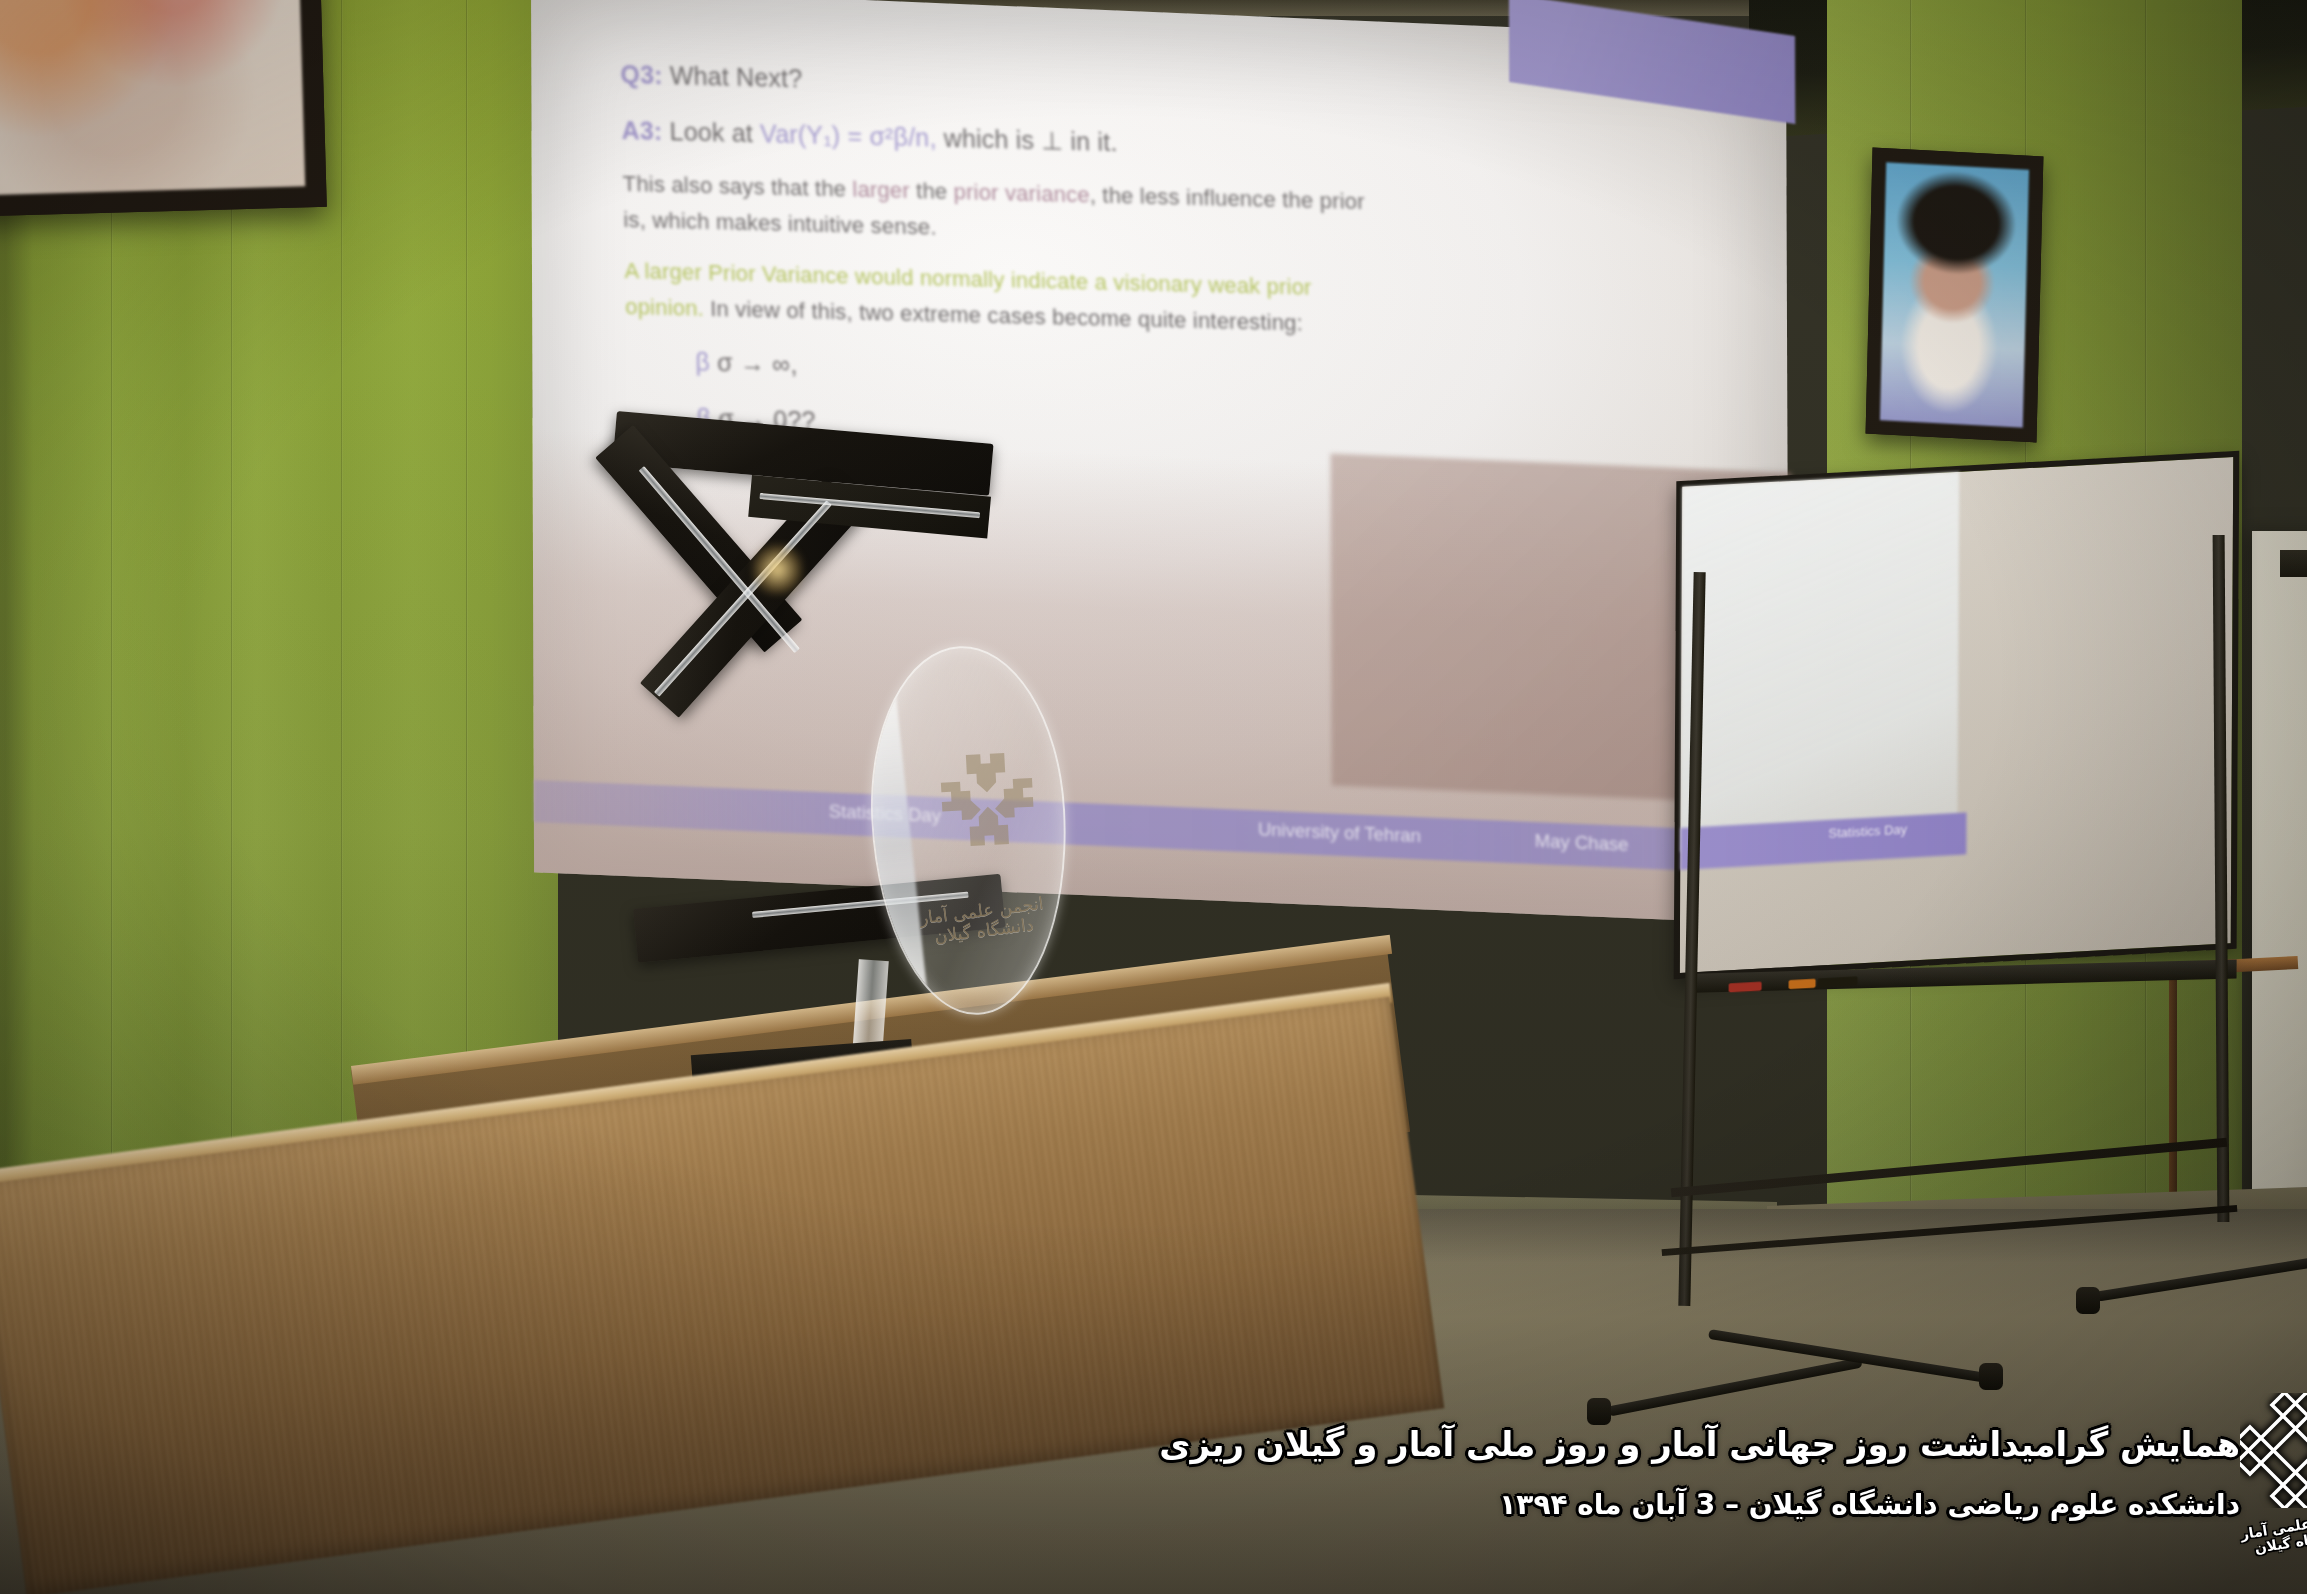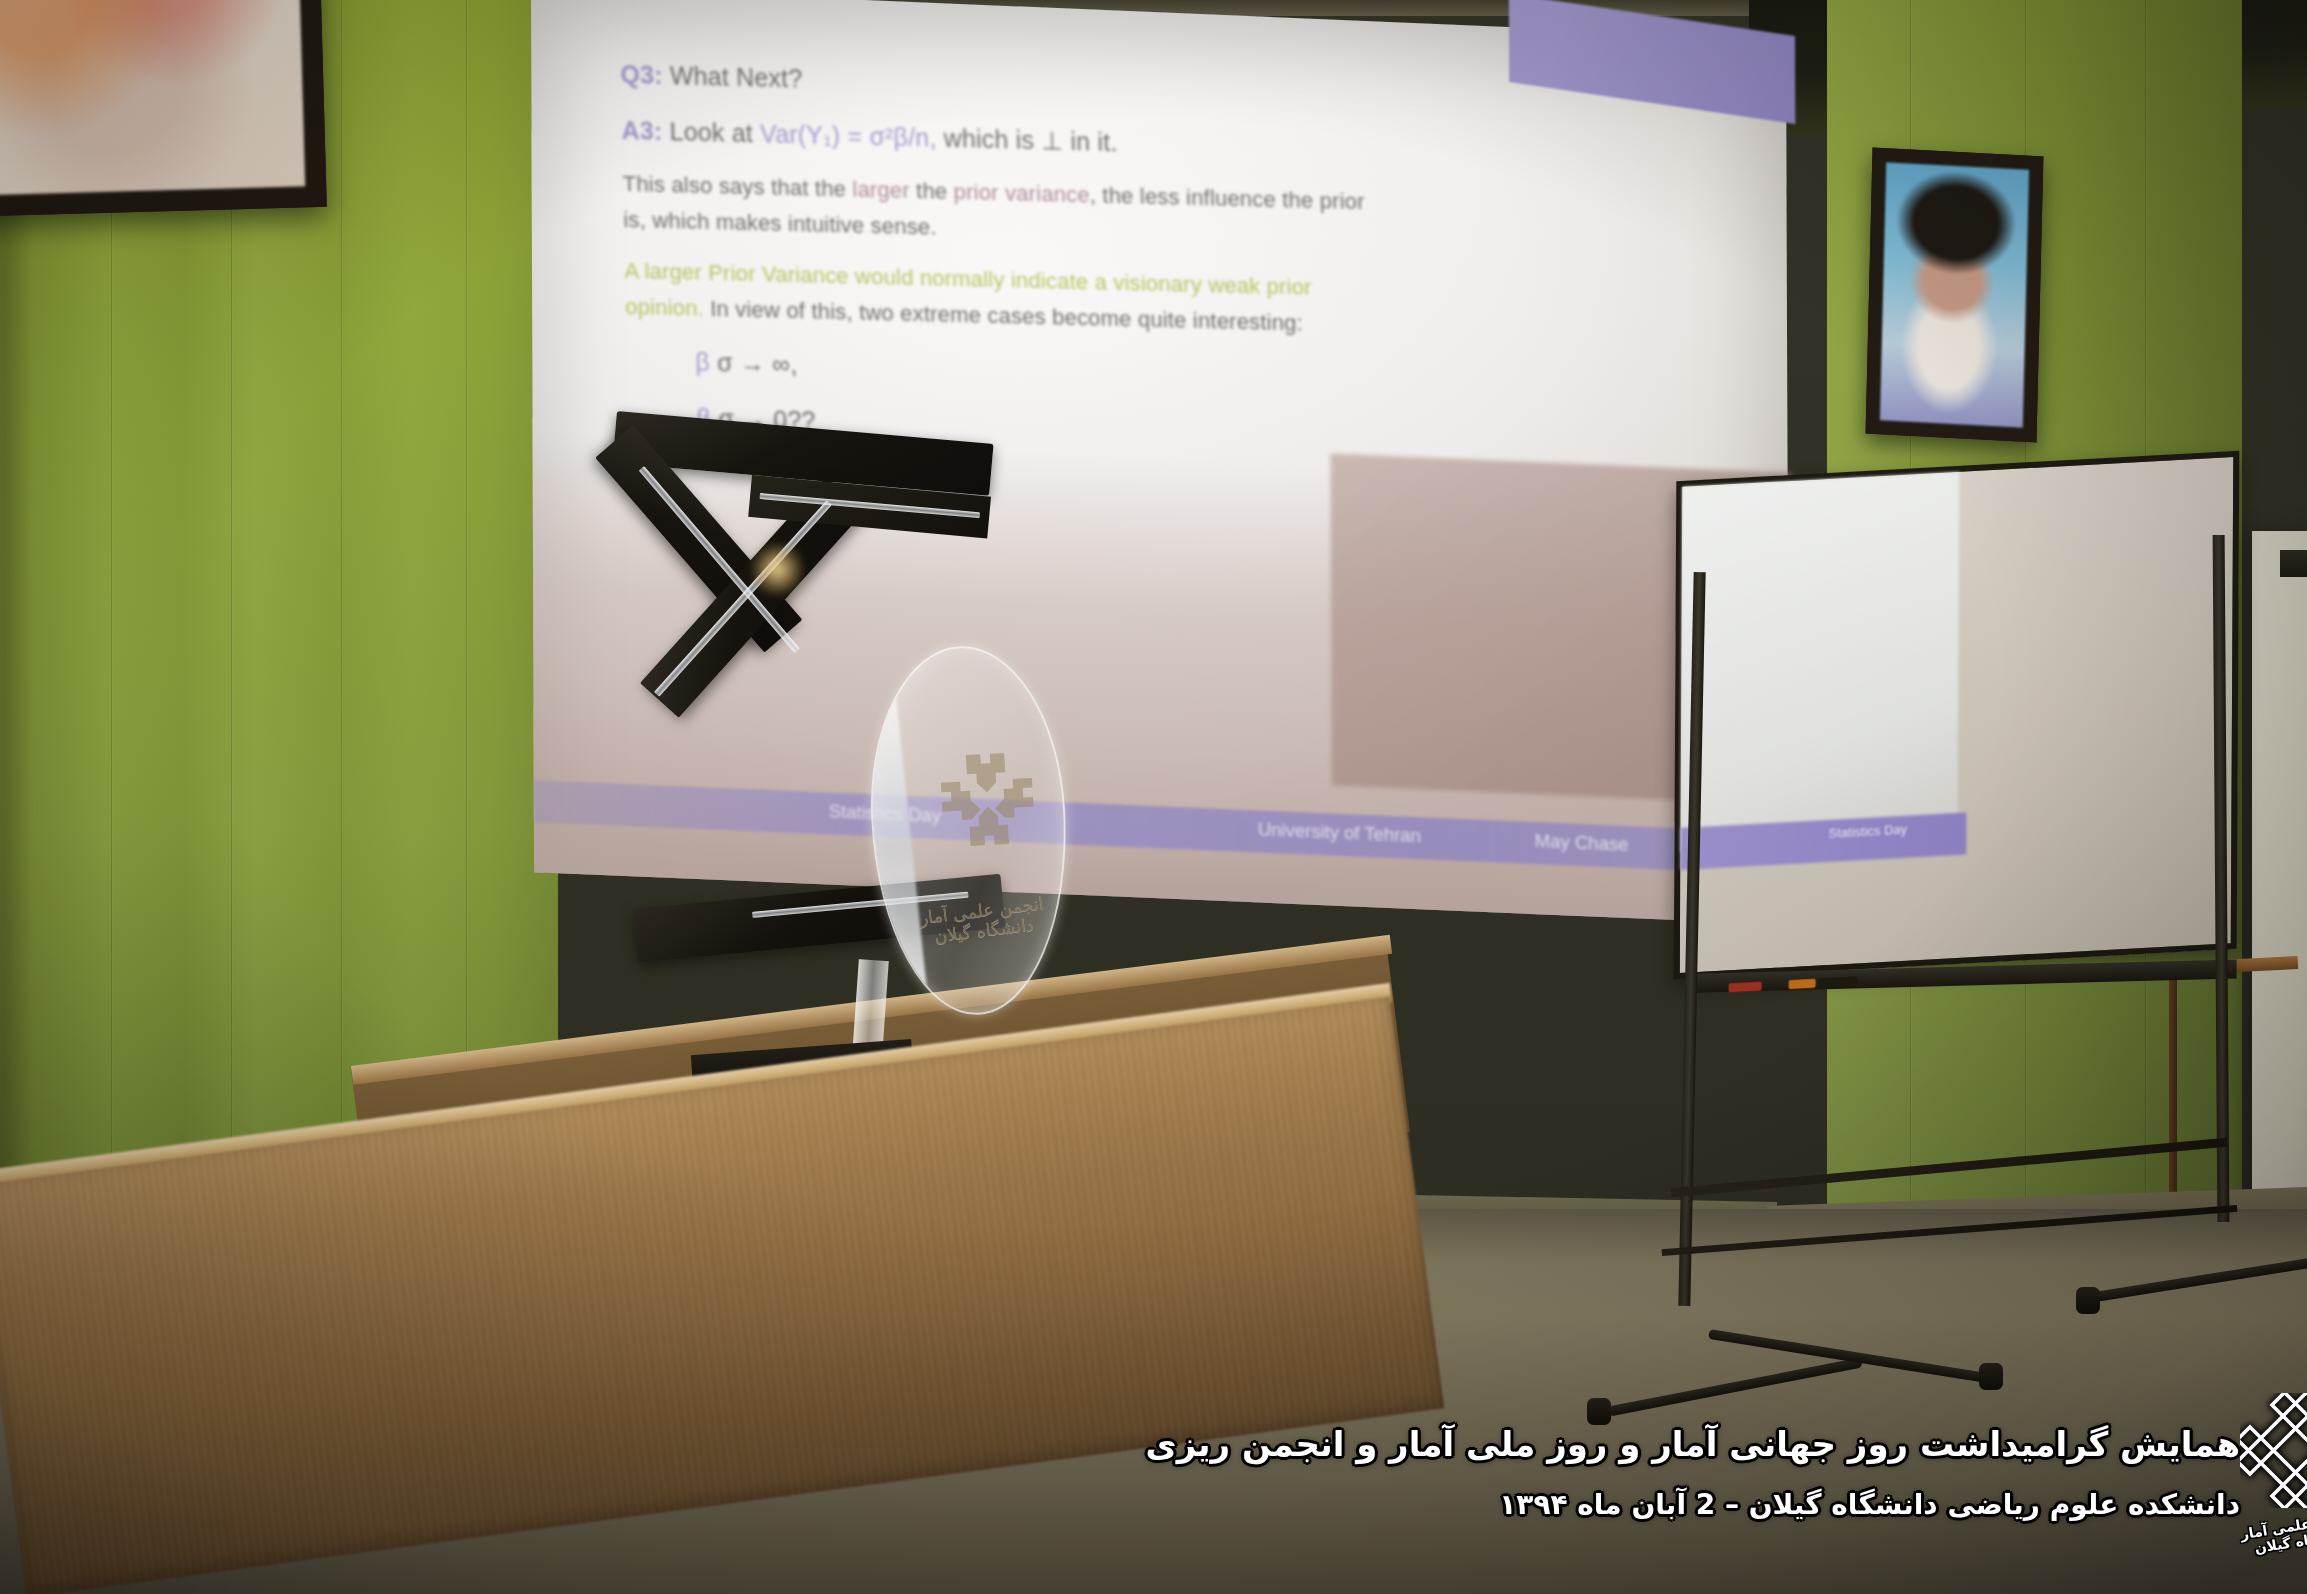--- a/index.html
+++ b/index.html
@@ -565,7 +565,7 @@
   <div class="vignette"></div>
 
   <div class="caption">
-    <div class="cap-l1">همایش گرامیداشت روز جهانی آمار و روز ملی آمار و انجمن ریزی</div>
+    <div class="cap-l1">همایش گرامیداشت روز جهانی آمار و روز ملی آمار و گیلان ریزی</div>
     <div class="cap-l2">دانشکده علوم ریاضی دانشگاه گیلان – 2 آبان ماه ۱۳۹۴</div>
   </div>
 

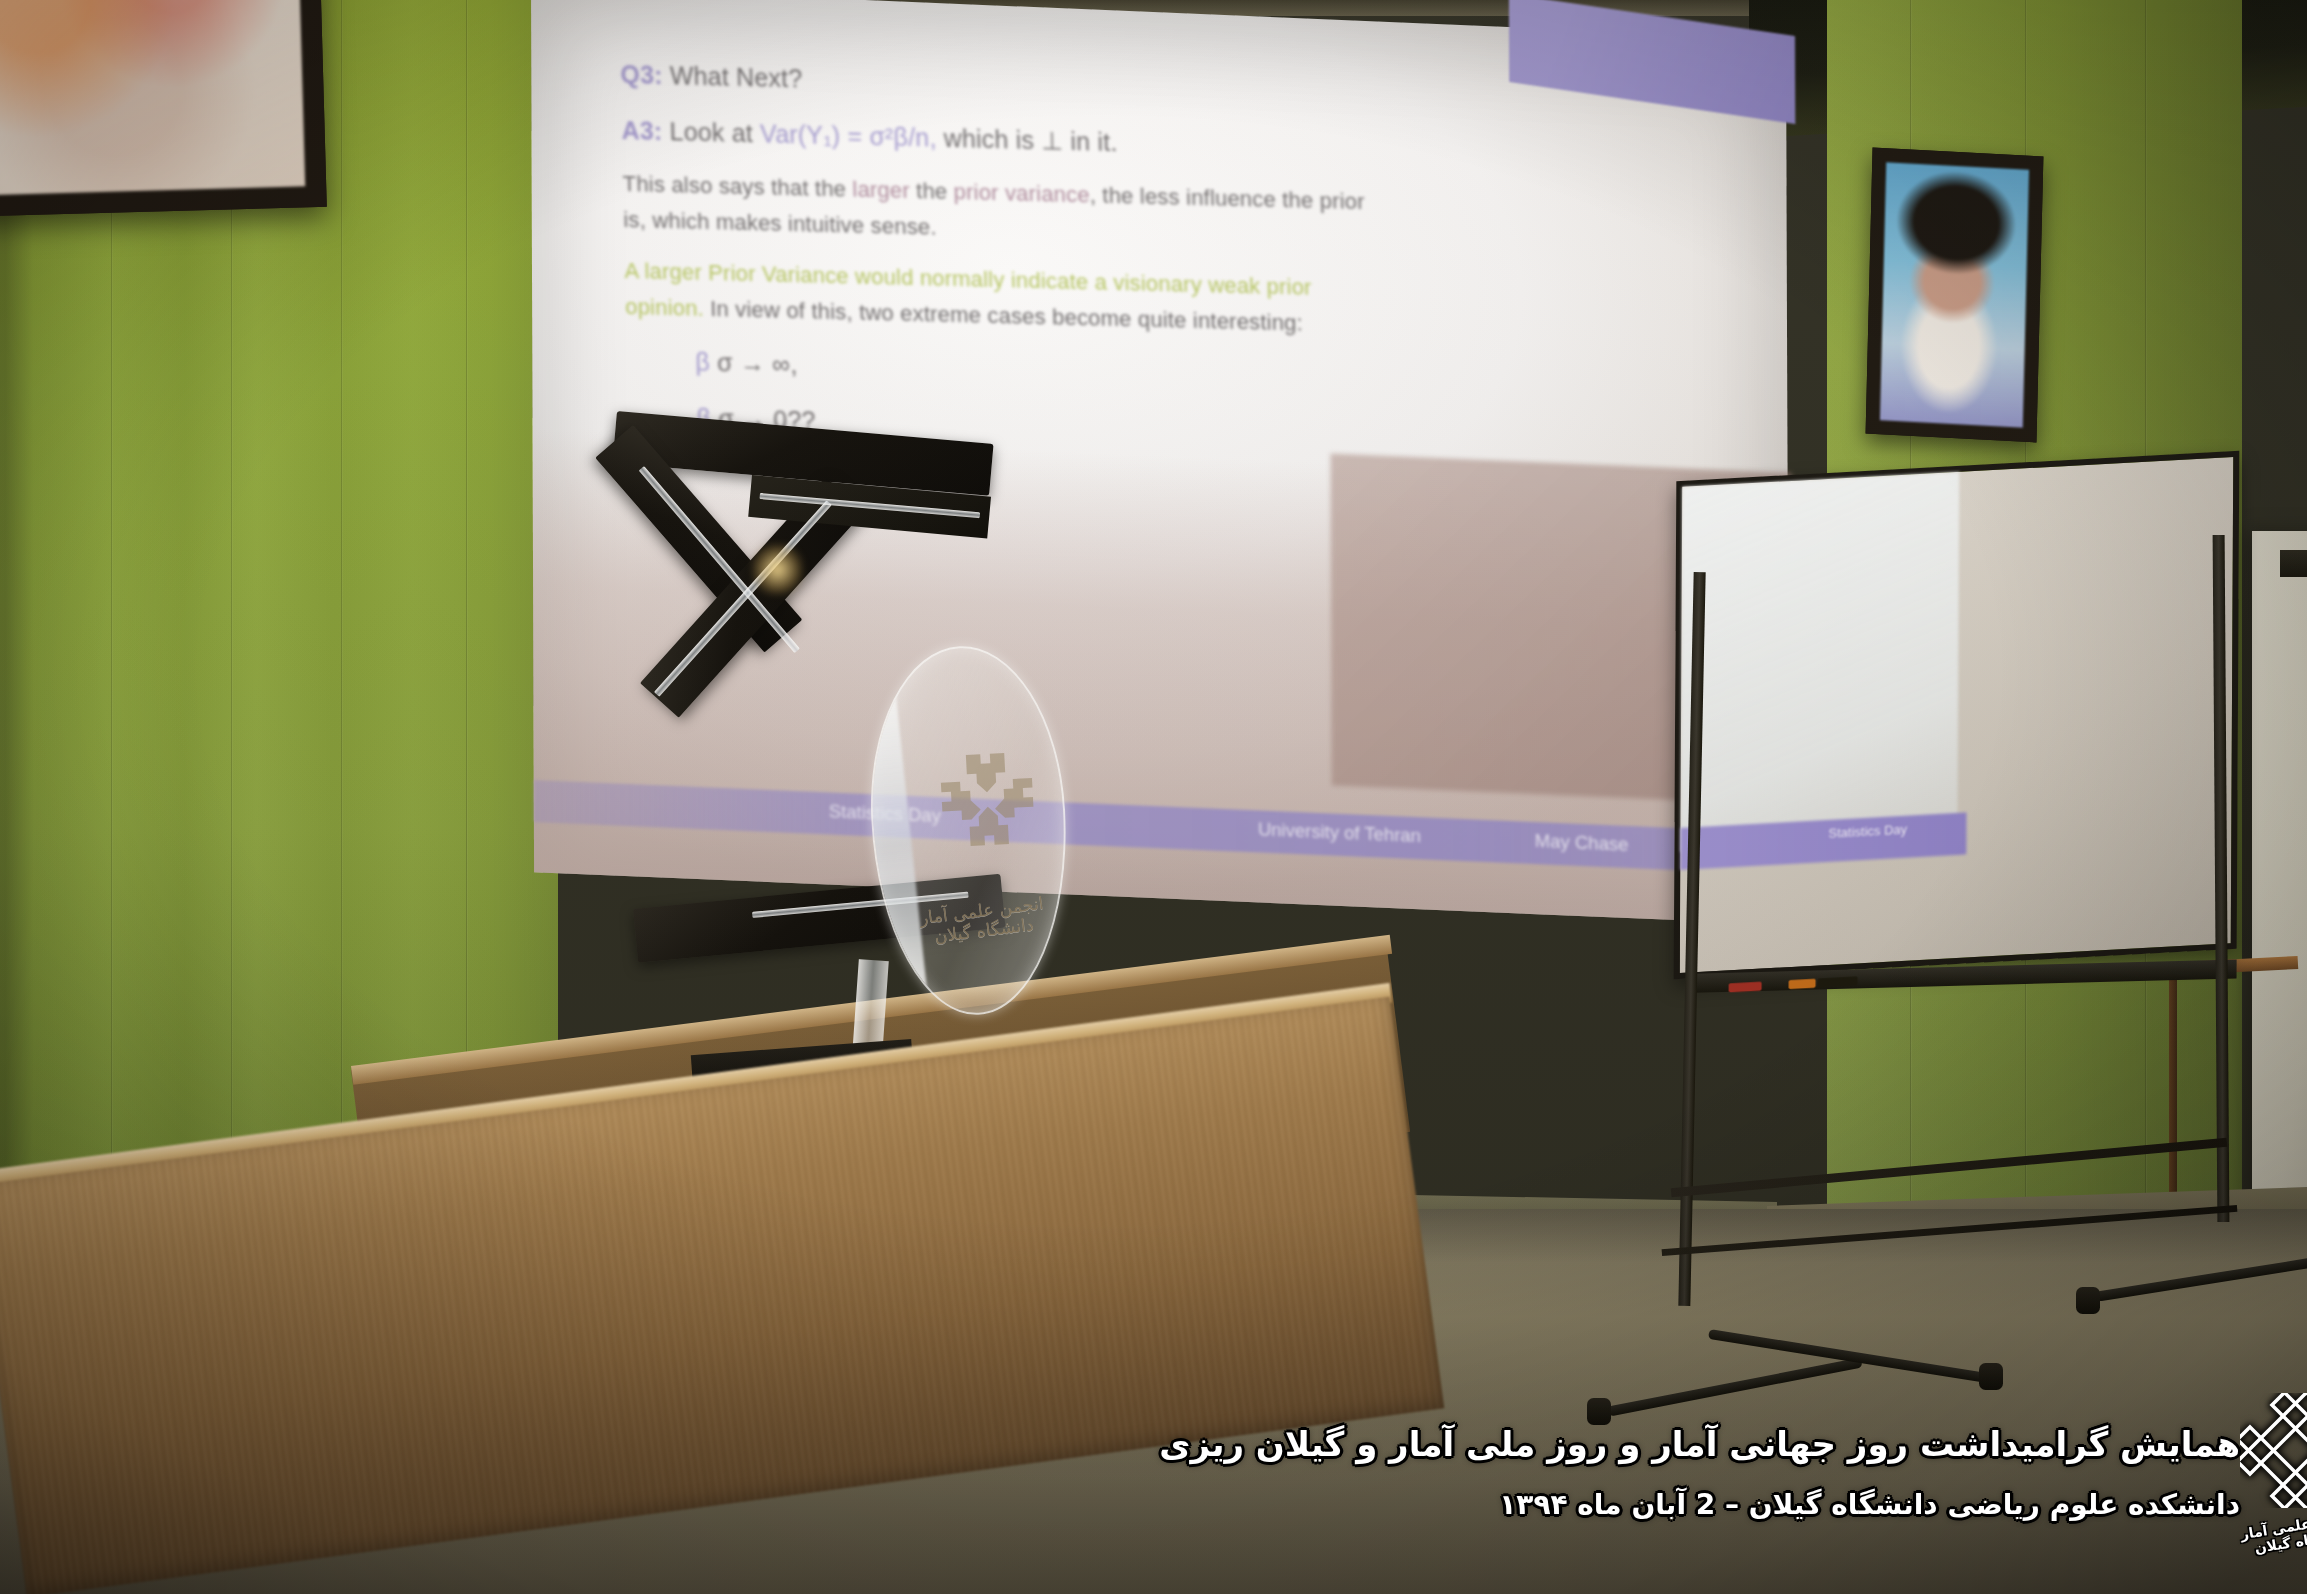--- a/index.html
+++ b/index.html
@@ -566,7 +566,7 @@
 
   <div class="caption">
     <div class="cap-l1">همایش گرامیداشت روز جهانی آمار و روز ملی آمار و گیلان ریزی</div>
-    <div class="cap-l2">دانشکده علوم ریاضی دانشگاه گیلان – 2 آبان ماه ۱۳۹۴</div>
+    <div class="cap-l2">دانشکده علوم ریاضی دانشگاه گیلان – 3 آبان ماه ۱۳۹۴</div>
   </div>
 
   <div class="wm">

